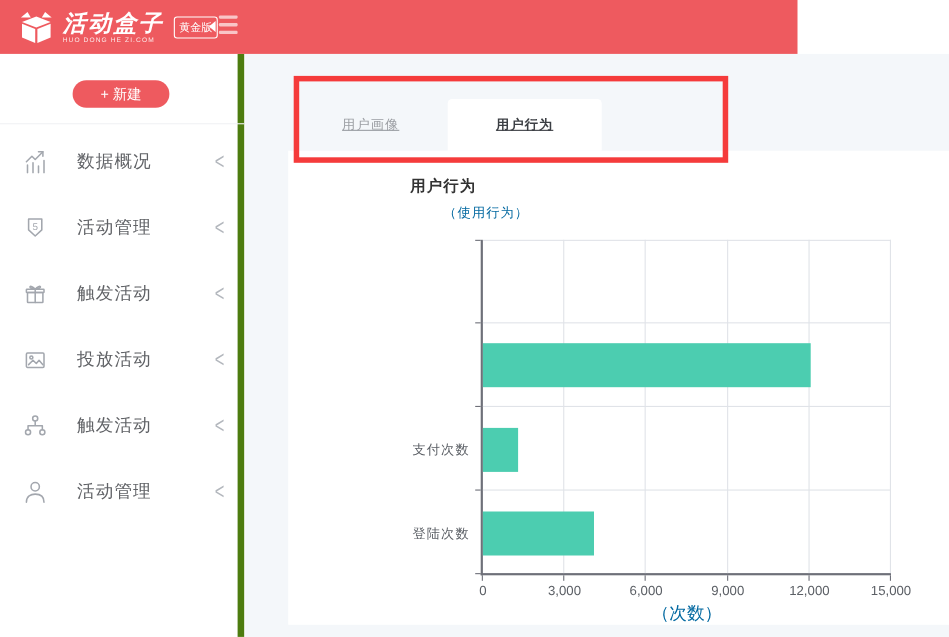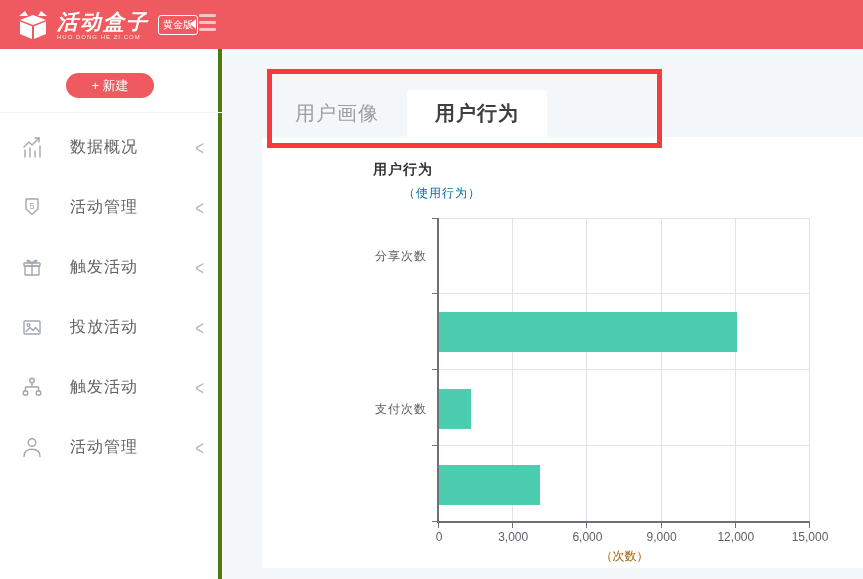--- a/index.html
+++ b/index.html
@@ -8,7 +8,7 @@
   #page { position:relative; width:863px; height:579px; overflow:hidden; background:#fff; }
 
   
-  #header { position:absolute; left:0; top:0; width:863px; height:49px; background:#ee5a5f; z-index:5; }
+  #header { position:absolute; left:0; top:0; width:725px; height:49px; background:#ee5a5f; z-index:5; }
   #logo { position:absolute; left:16px; top:6px; height:38px; display:flex; align-items:center; gap:7px; cursor:pointer; }
   #logo-text { color:#fff; line-height:1; }
   #logo-name { font-size:21px; font-weight:bold; letter-spacing:2px; font-style:italic; }

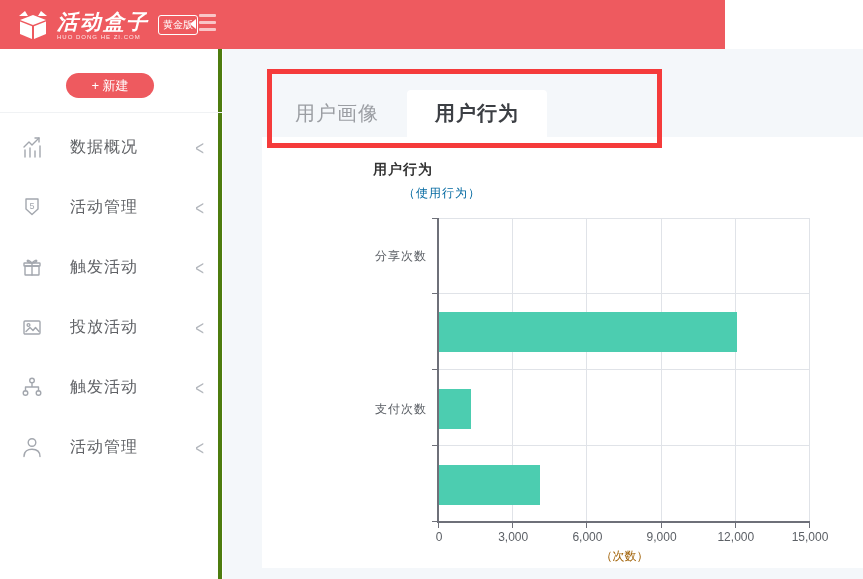--- a/index.html
+++ b/index.html
@@ -22,7 +22,7 @@
   #env-toggle .knob { position:absolute; right:0px; top:-1px; width:18px; height:18px; border-radius:50%; background:#fff; }
 
   
-  #sidebar { position:absolute; left:0; top:49px; width:222px; height:530px; background:#fff; border-right:4px solid #4d7c0f; z-index:2;padding-left:16px; }
+  #sidebar { position:absolute; left:0; top:49px; width:222px; height:530px; background:#fff; border-right:6px solid #4d7c0f; z-index:2;padding-left:16px; }
   #new-btn { position:absolute; left:66px; top:24px; width:88px; height:25px; border:none; border-radius:13px; background:#ee5a5f; color:#fff; font-size:13px; cursor:pointer; font-family:inherit; }
   #side-divider { position:absolute; left:0; top:63px; width:222px; height:1px; background:#f0f2f4; }
   #menu { position:absolute; left:0; top:68px; width:222px; }

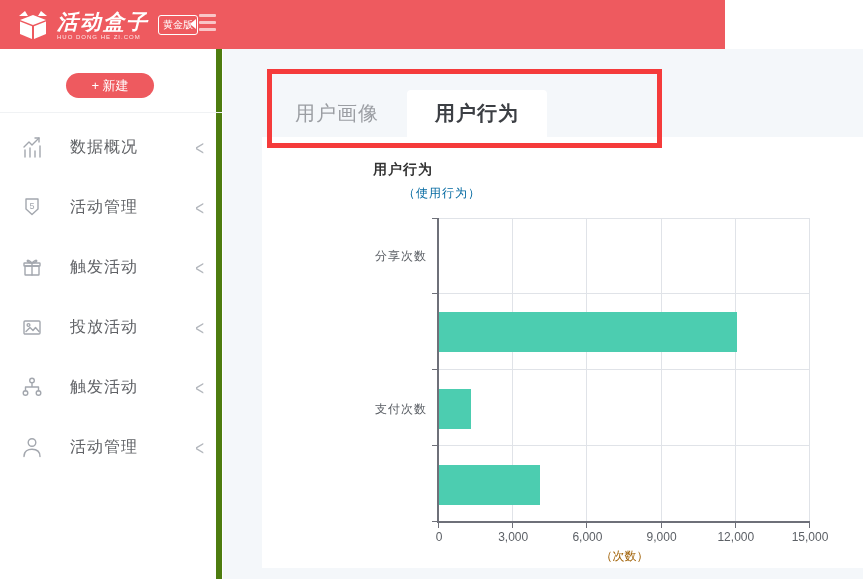--- a/index.html
+++ b/index.html
@@ -35,7 +35,7 @@
   
   #main { position:absolute; left:223px; top:49px; width:640px; height:530px; background:#f4f7fa; }
   #tabstrip { position:absolute; left:0; top:0; width:640px; height:88px; }
-  .tab { position:absolute; top:41px; height:47px; width:140px; text-align:center; line-height:47px; font-size:20px; color:#9b9ea3; cursor:pointer; letter-spacing:1px; }
+  .tab { position:absolute; top:41px; height:47px; width:140px; text-align:center; line-height:47px; font-size:12px; color:#9b9ea3; cursor:pointer; letter-spacing:1px;text-decoration:underline; }
   .tab.active { background:#fff; color:#3c3f44; border-radius:4px 4px 0 0; font-weight:bold; }
 
   #card { position:absolute; left:39px; top:88px; width:601px; height:431px; background:#fff; }

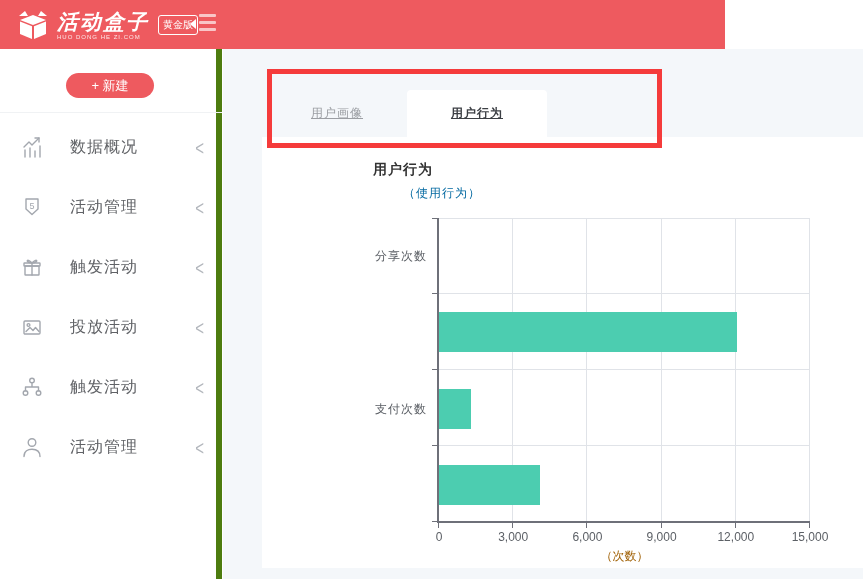--- a/index.html
+++ b/index.html
@@ -184,7 +184,6 @@
           <div class="hgrid" style="top: calc(75% - 0.5px);"></div>
           <div class="ytick" style="top: calc(75% - 0.5px);"></div>
           <div class="ytick" style="top: calc(100% - 0.5px);"></div>
-          <div class="cat-label" style="top: 0px; height: 76.25px; line-height: 76.25px;">分享次数</div>
           <div class="bar" style="top: 94.375px; width: 298.4px; background: rgb(76, 205, 176);"></div>
           <div class="cat-label" style="top: 152.5px; height: 76.25px; line-height: 76.25px;">支付次数</div>
           <div class="bar" style="top: 170.625px; width: 32.3267px; background: rgb(76, 205, 176);"></div>

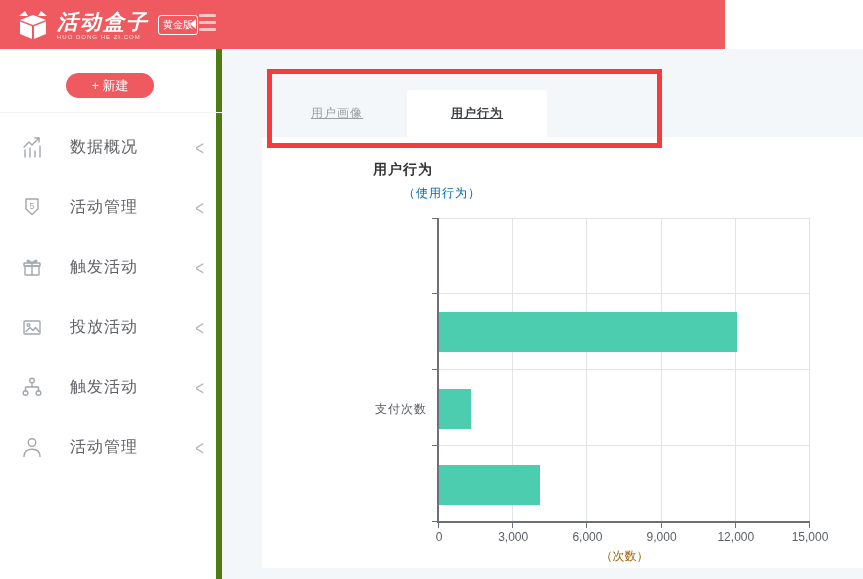--- a/index.html
+++ b/index.html
@@ -187,6 +187,7 @@
           <div class="bar" style="top: 94.375px; width: 298.4px; background: rgb(76, 205, 176);"></div>
           <div class="cat-label" style="top: 152.5px; height: 76.25px; line-height: 76.25px;">支付次数</div>
           <div class="bar" style="top: 170.625px; width: 32.3267px; background: rgb(76, 205, 176);"></div>
+          <div class="cat-label" style="top: 228.75px; height: 76.25px; line-height: 76.25px;">登陆次数</div>
           <div class="bar" style="top: 246.875px; width: 100.71px; background: rgb(76, 205, 176);"></div>
         </div>
     </div>

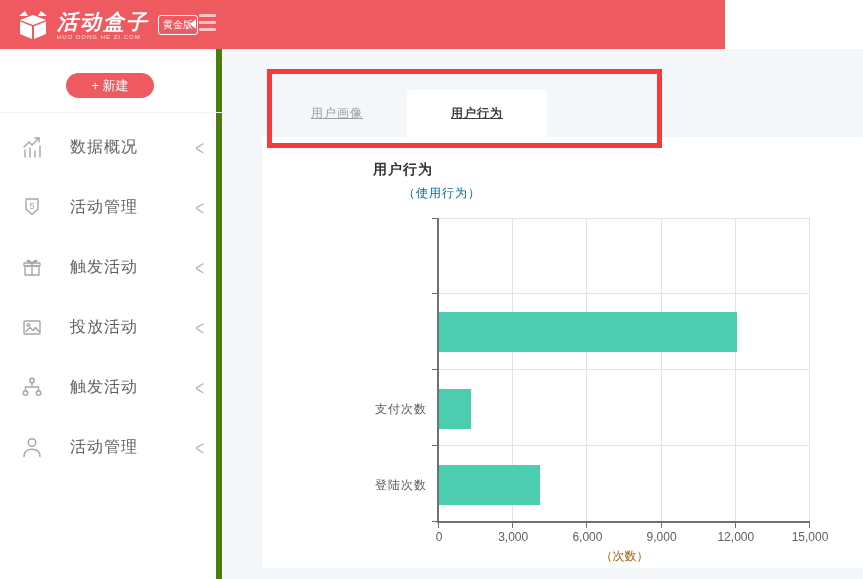--- a/index.html
+++ b/index.html
@@ -51,7 +51,7 @@
   .cat-label { position:absolute; left:-172px; width:160px; text-align:right; font-size:12px; color:#5c6066; letter-spacing:1px; }
   .bar { position:absolute; left:0; height:40px; background:#4ccdb0; }
   .x-label { position:absolute; top:312px; transform:translateX(-50%); font-size:12px; color:#5c6066; white-space:nowrap; }
-  #x-axis-name { position:absolute; top:330px; left:50%; transform:translateX(-50%); font-size:12px; color:#a16207; white-space:nowrap; }
+  #x-axis-name { position:absolute; top:330px; left:50%; transform:translateX(-50%); font-size:16px; color:#0369a1; white-space:nowrap; }
 
   
   #annotation-rect { position:absolute; left:267px; top:69px; width:395px; height:79px; border:5px solid #f53b3b; z-index:8; pointer-events:none; }

